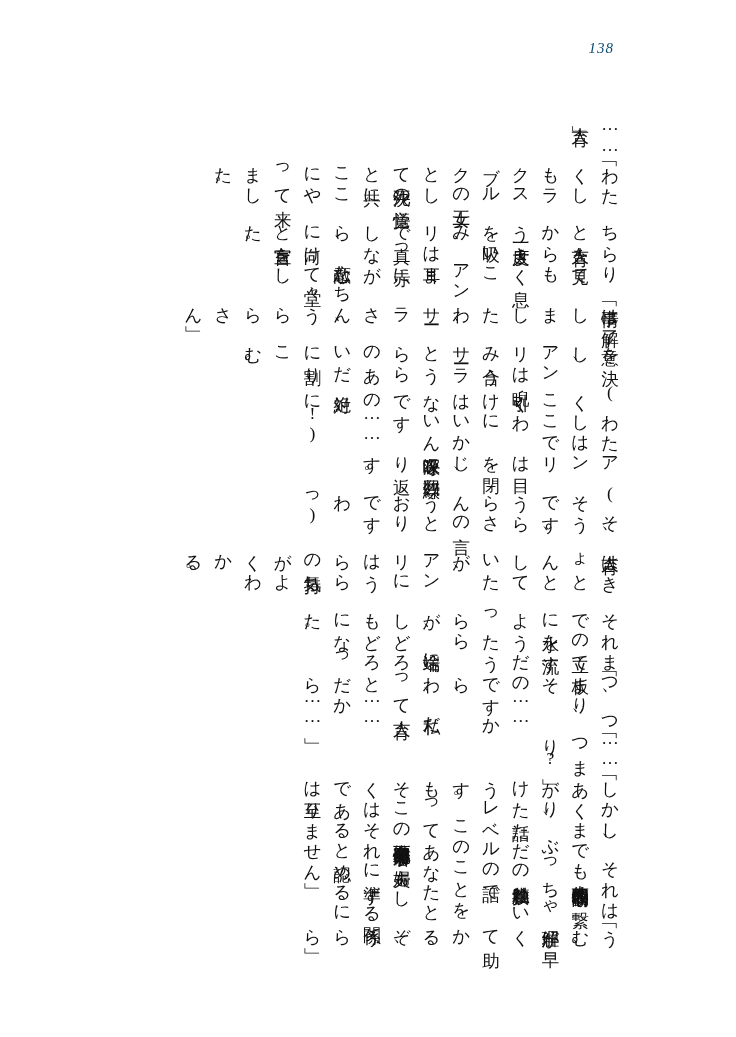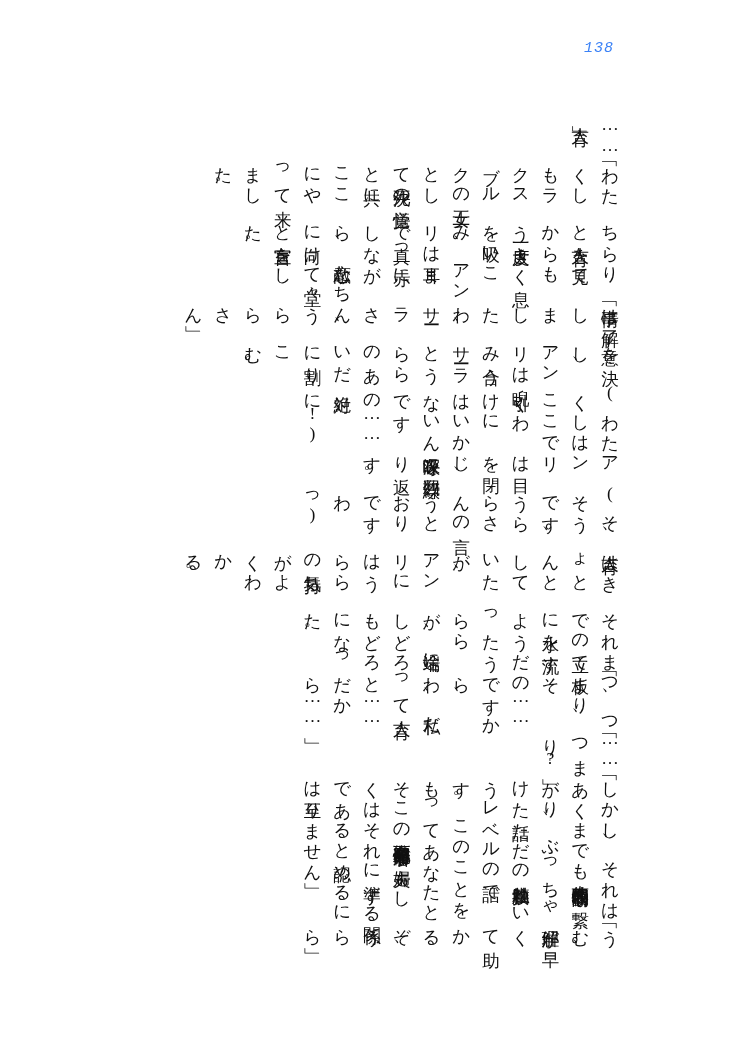--- a/index.html
+++ b/index.html
@@ -21,9 +21,9 @@
     top: 40px;
     right: 122px;
     font-size: 15px;
-    font-family: Liberation Mono, monospace;
+    font-family: Liberation Serif, serif;
     font-style: italic;
-    color: #3b82f6;
+    color: #0c4a6e;
     letter-spacing: 1px;
   }
   .body-text {

